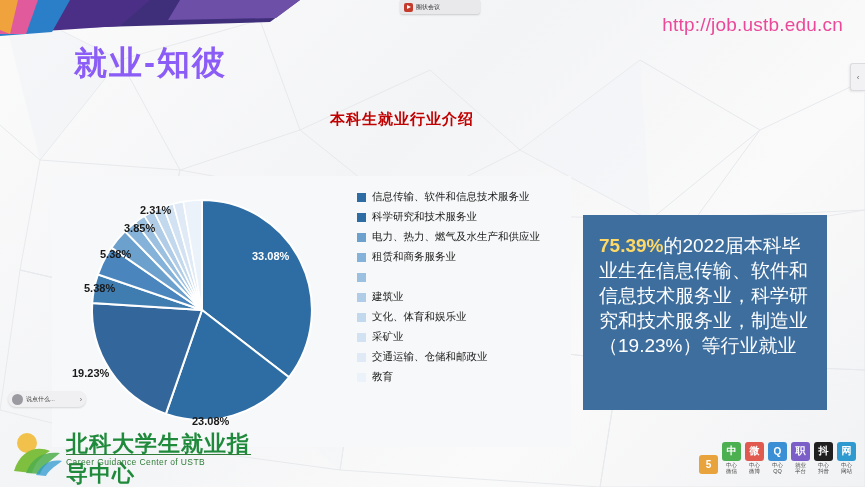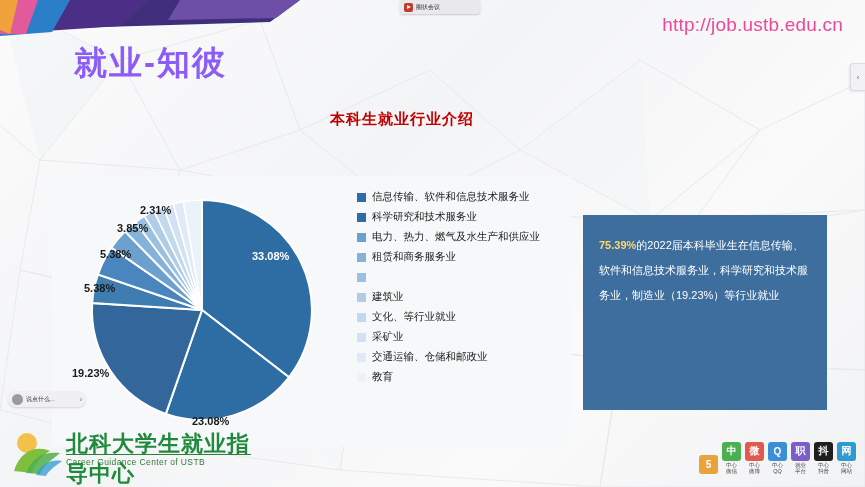--- a/index.html
+++ b/index.html
@@ -219,7 +219,7 @@
     <span class="slice-label" style="left:12px;top:185px;">19.23%</span>
     <span class="slice-label" style="left:24px;top:100px;">5.38%</span>
     <span class="slice-label" style="left:40px;top:66px;">5.38%</span>
-    <span class="slice-label" style="left:57px;top:40px;">3.85%</span>
+    <span class="slice-label" style="left:64px;top:40px;">3.85%</span>
     <span class="slice-label" style="left:80px;top:22px;">2.31%</span>
   </div>
 

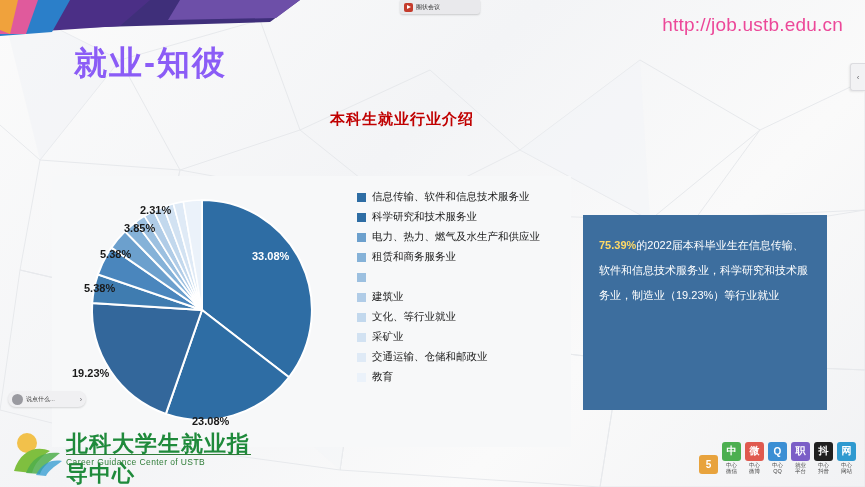--- a/index.html
+++ b/index.html
@@ -86,7 +86,7 @@
     background:#3d6e9e;z-index:15;padding:18px 16px 0 16px;box-sizing:border-box;
   }
   .callout p{
-    margin:0;font-size:11px;line-height:25px;color:#ffffff;
+    margin:0;font-size:19px;line-height:25px;color:#ffffff;
   }
   .callout .hl{color:#ffd966;font-weight:bold;}
   

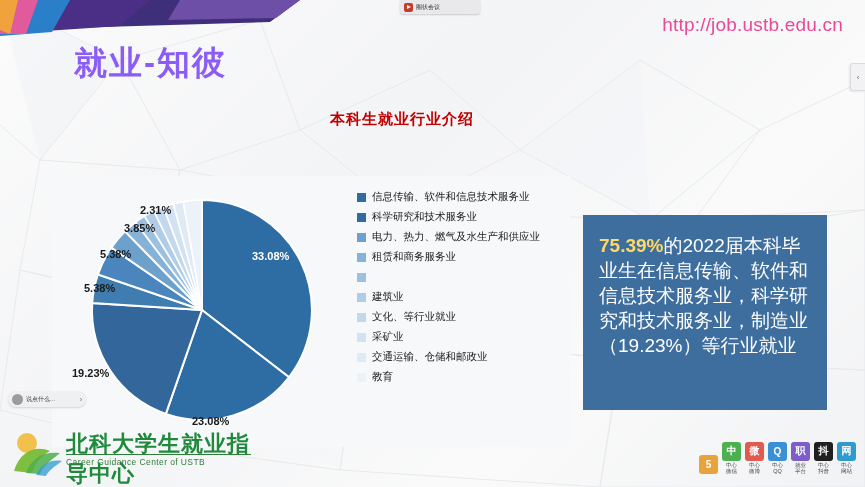--- a/index.html
+++ b/index.html
@@ -249,7 +249,7 @@
     </div>
     <div class="legend-row">
       <span class="legend-swatch" style="background:#c2d8ed"></span>
-      <span class="legend-text">文化、等行业就业</span>
+      <span class="legend-text">文化、体育和娱乐业</span>
     </div>
     <div class="legend-row">
       <span class="legend-swatch" style="background:#d2e2f2"></span>

